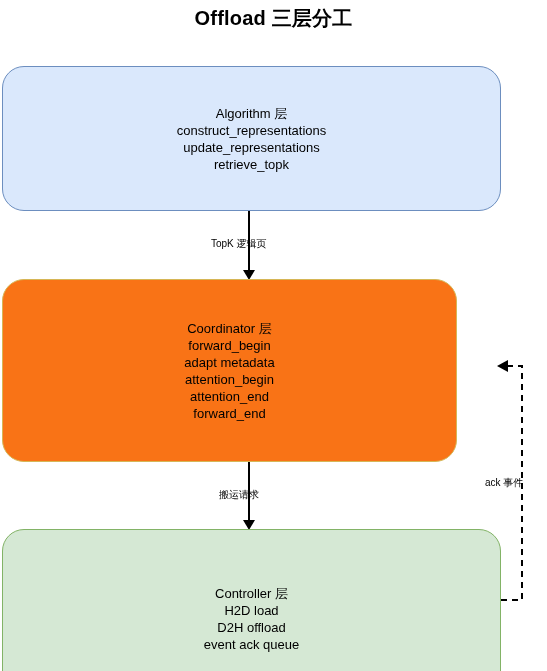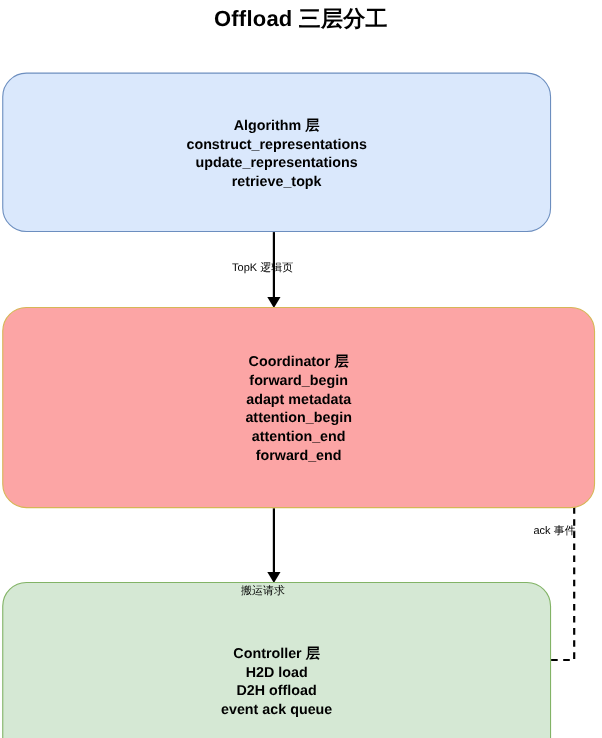--- a/index.html
+++ b/index.html
@@ -51,7 +51,7 @@
 
   .layer-box .box-title {
     font-size: 13px;
-    font-weight: bold;
+    font-weight: normal;
     line-height: 17px;
     white-space: nowrap;
   }

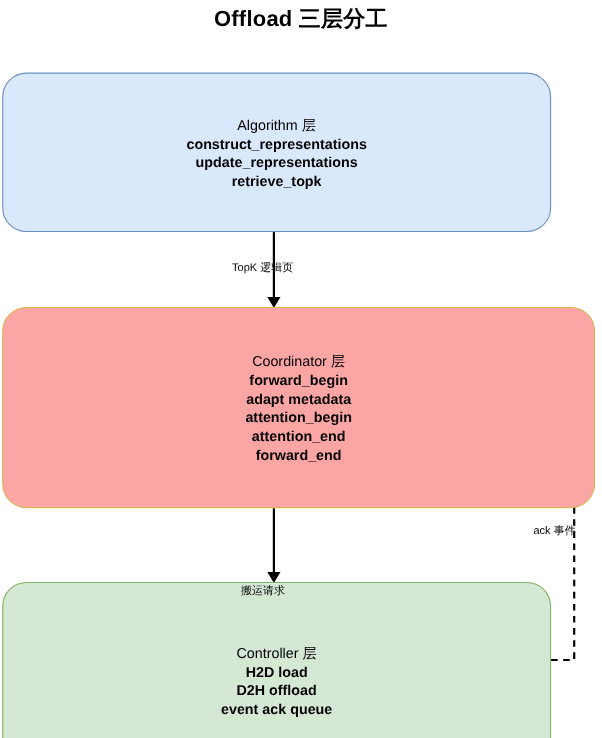--- a/index.html
+++ b/index.html
@@ -57,7 +57,7 @@
   }
   .layer-box .box-line {
     font-size: 13px;
-    font-weight: bold;
+    font-weight: normal;
     line-height: 17px;
     white-space: nowrap;
   }

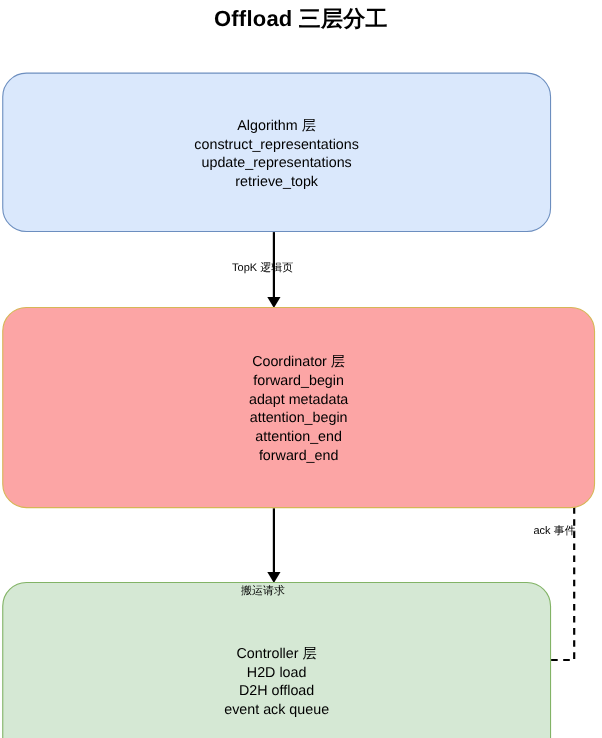--- a/index.html
+++ b/index.html
@@ -73,9 +73,9 @@
   #box-coordinator {
     left: 2px;
     top: 279px;
-    width: 539px;
+    width: 455px;
     height: 183px;
-    background: #fca5a5;
+    background: #f97316;
     border-color: #d6b656;
   }
   #box-controller {

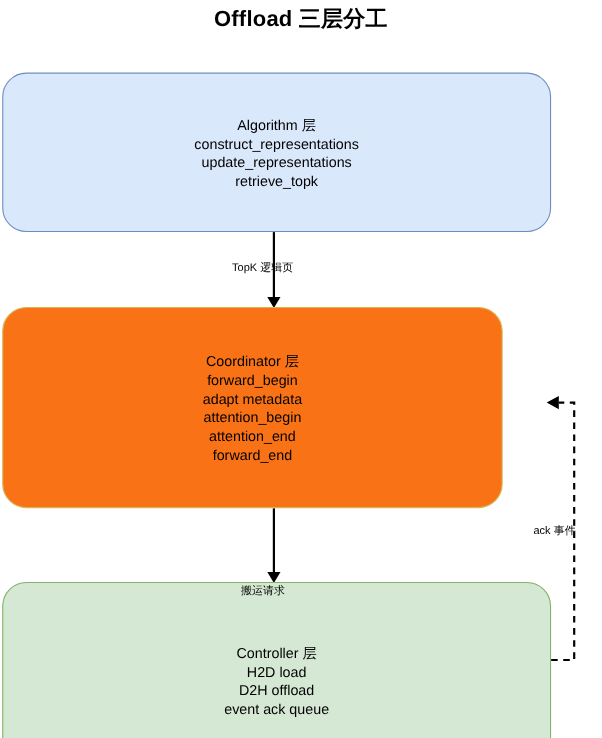--- a/index.html
+++ b/index.html
@@ -102,7 +102,6 @@
   #label-move {
     left: 219px;
     top: 488px;
-    margin-top: 43px;
   }
   #label-ack {
     left: 485px;

